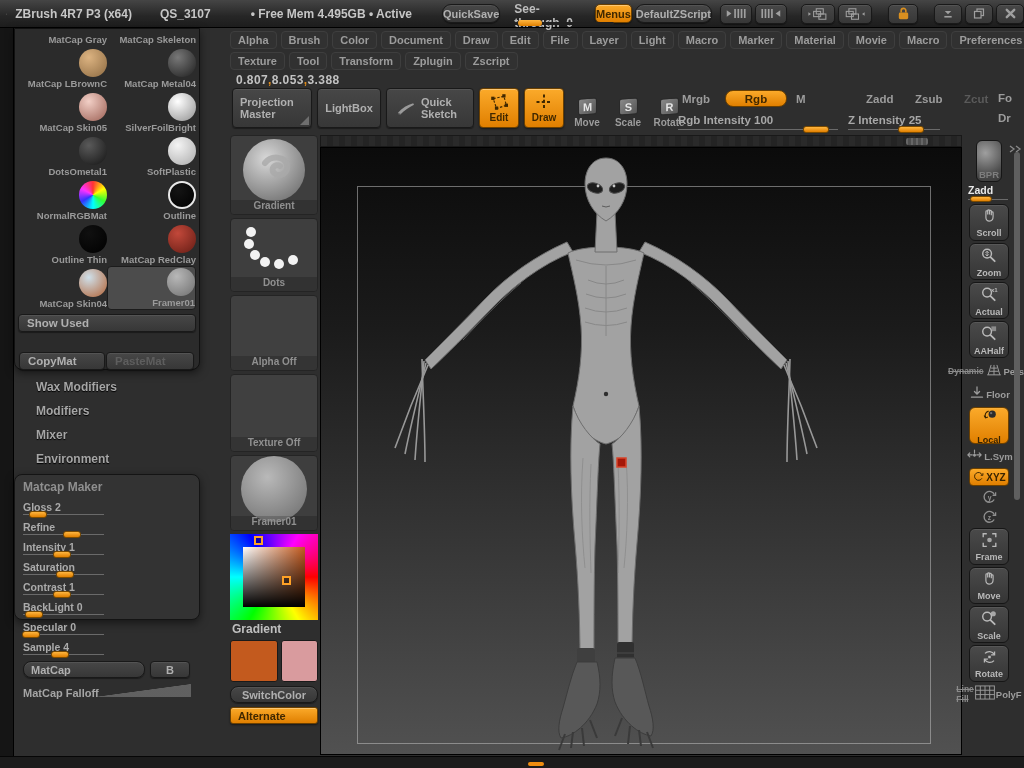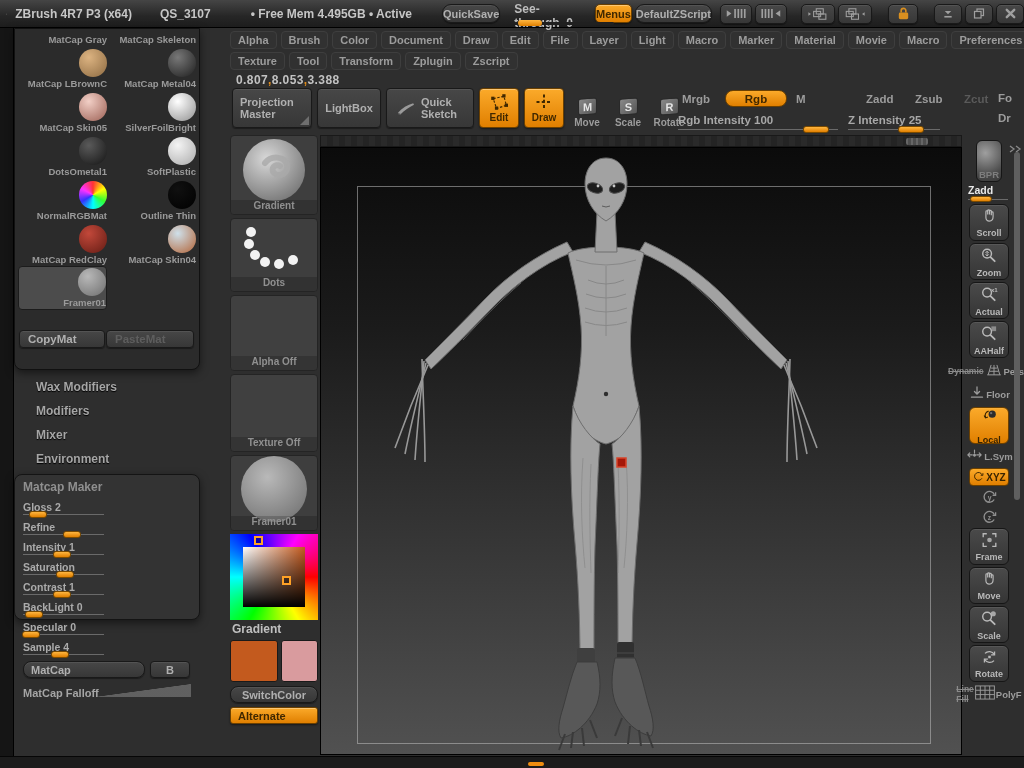--- a/index.html
+++ b/index.html
@@ -406,6 +406,10 @@
           <div class="mat-label">NormalRGBMat</div>
         </div>
         <div class="mat-cell">
+          <div class="mat-sphere ring" style="background: radial-gradient(circle at 35% 30%, rgb(20, 20, 20), rgb(0, 0, 0));"></div>
+          <div class="mat-label">Outline</div>
+        </div>
+        <div class="mat-cell">
           <div class="mat-sphere" style="background: radial-gradient(circle at 35% 30%, rgb(16, 16, 16), rgb(0, 0, 0));"></div>
           <div class="mat-label">Outline Thin</div>
         </div>

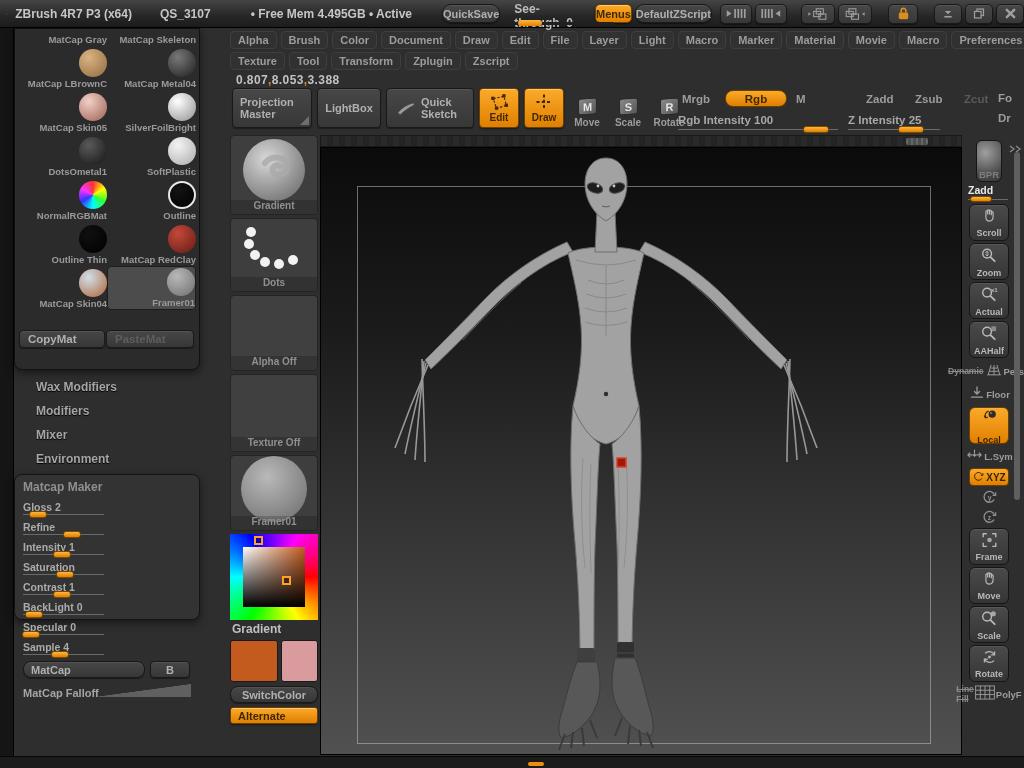--- a/index.html
+++ b/index.html
@@ -426,6 +426,7 @@
           <div class="mat-label">Framer01</div>
         </div>
       </div>
+    <div class="btn" id="show-used">Show Used</div>
     <div id="copy-row">
       <div class="btn" id="copy-mat">CopyMat</div>
       <div class="btn dim" id="paste-mat">PasteMat</div>

